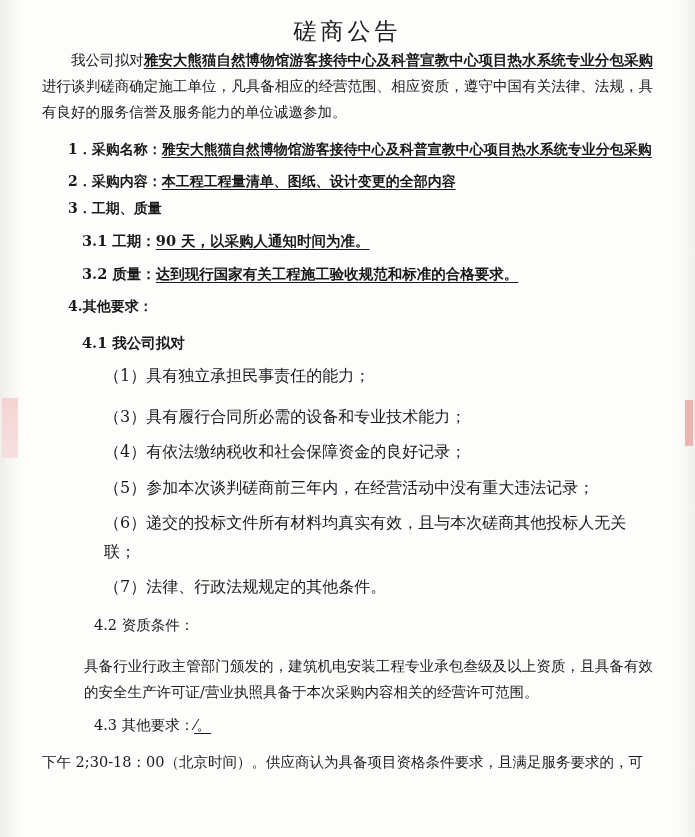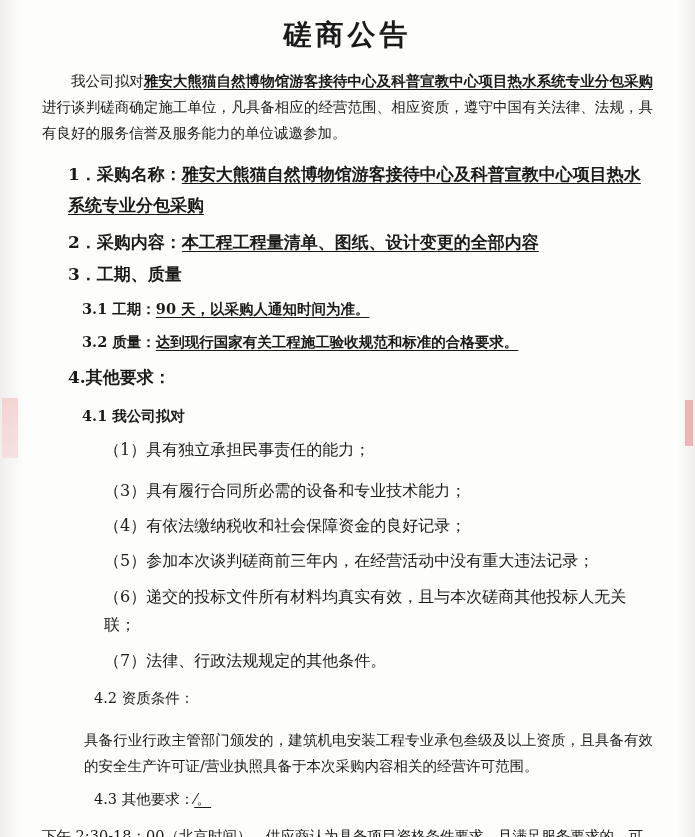--- a/index.html
+++ b/index.html
@@ -22,11 +22,10 @@
   }
   .title {
     text-align: center;
-    font-size: 28px;
+    font-size: 23px;
     letter-spacing: 4px;
-    font-weight: 700;
+    font-weight: 400;
     margin-top: 16px;
-    margin-bottom: 16px;
     font-family: "DejaVu Serif", "Liberation Serif", serif;
   }
   .para {

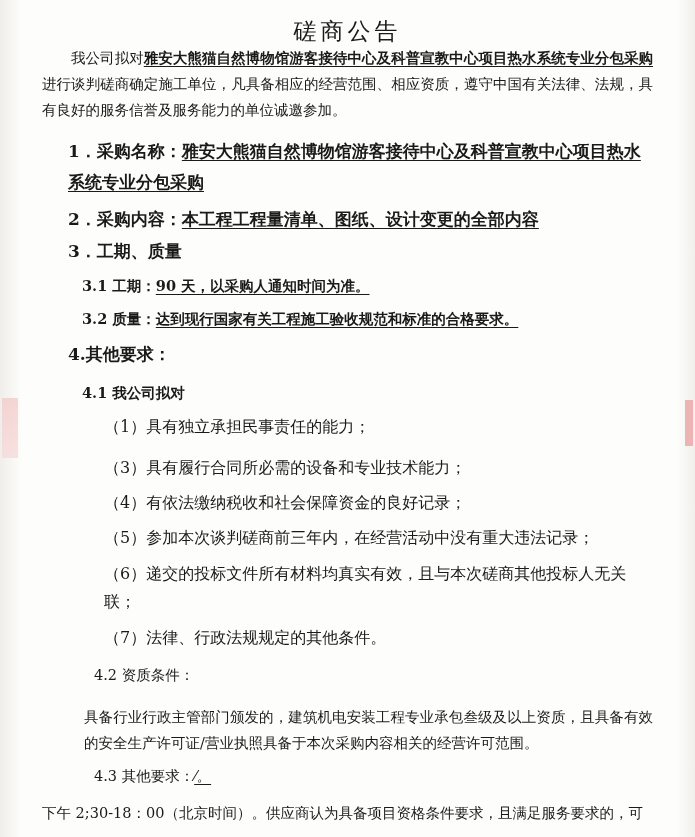--- a/index.html
+++ b/index.html
@@ -36,7 +36,6 @@
   }
   .indent2 {
     text-indent: 2em;
-    font-family: Liberation Mono, monospace;
   }
   .u {
     text-decoration: underline;

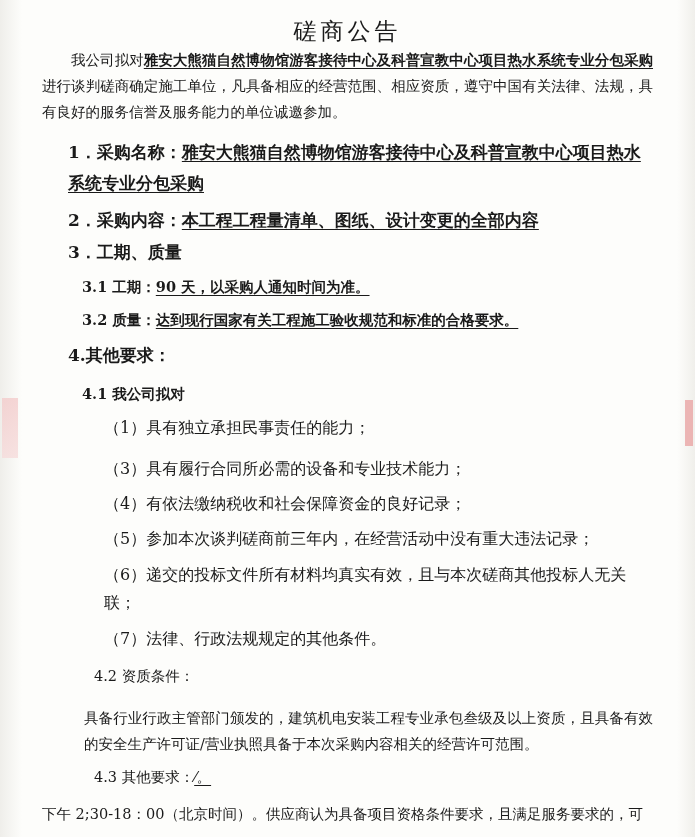--- a/index.html
+++ b/index.html
@@ -45,7 +45,7 @@
     font-weight: 700;
   }
   .lvl1 {
-    font-size: 17px;
+    font-size: 14px;
     line-height: 1.78;
     margin: 0 0 2px 0;
     padding-left: 26px;

